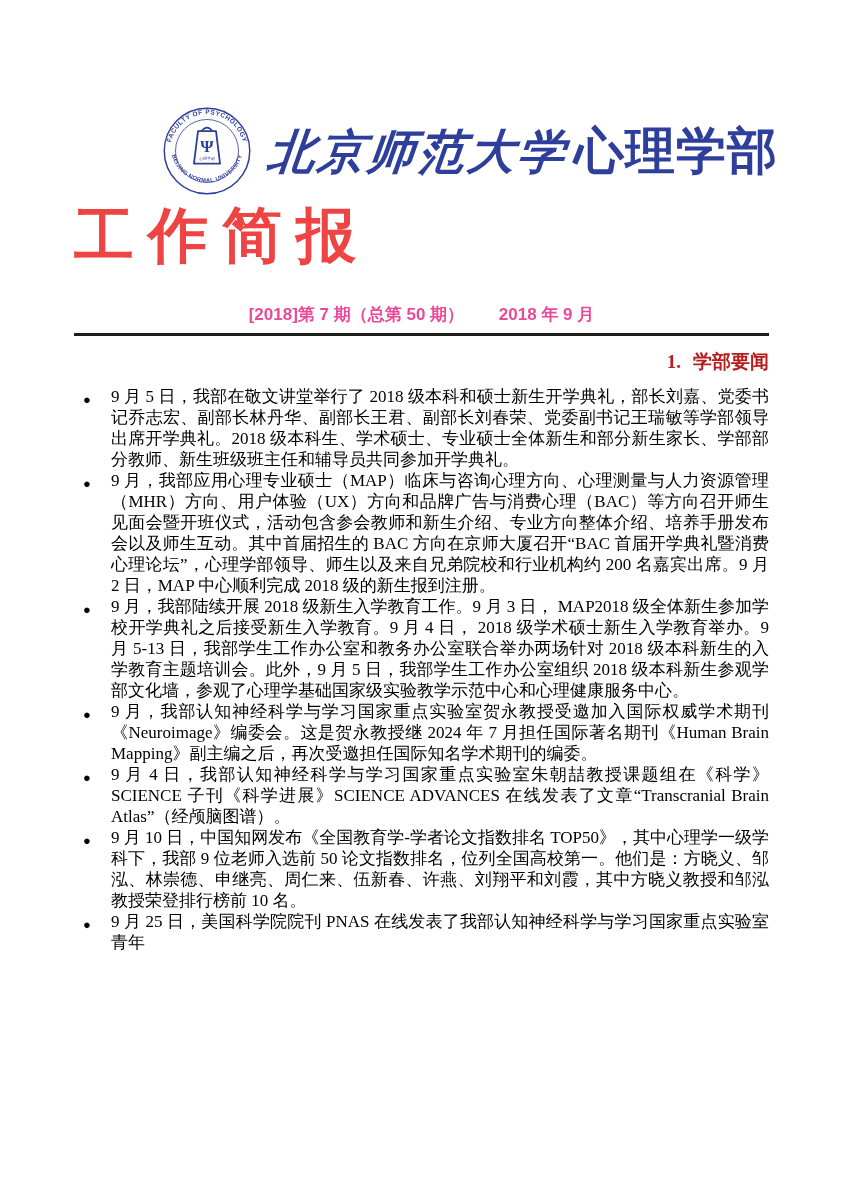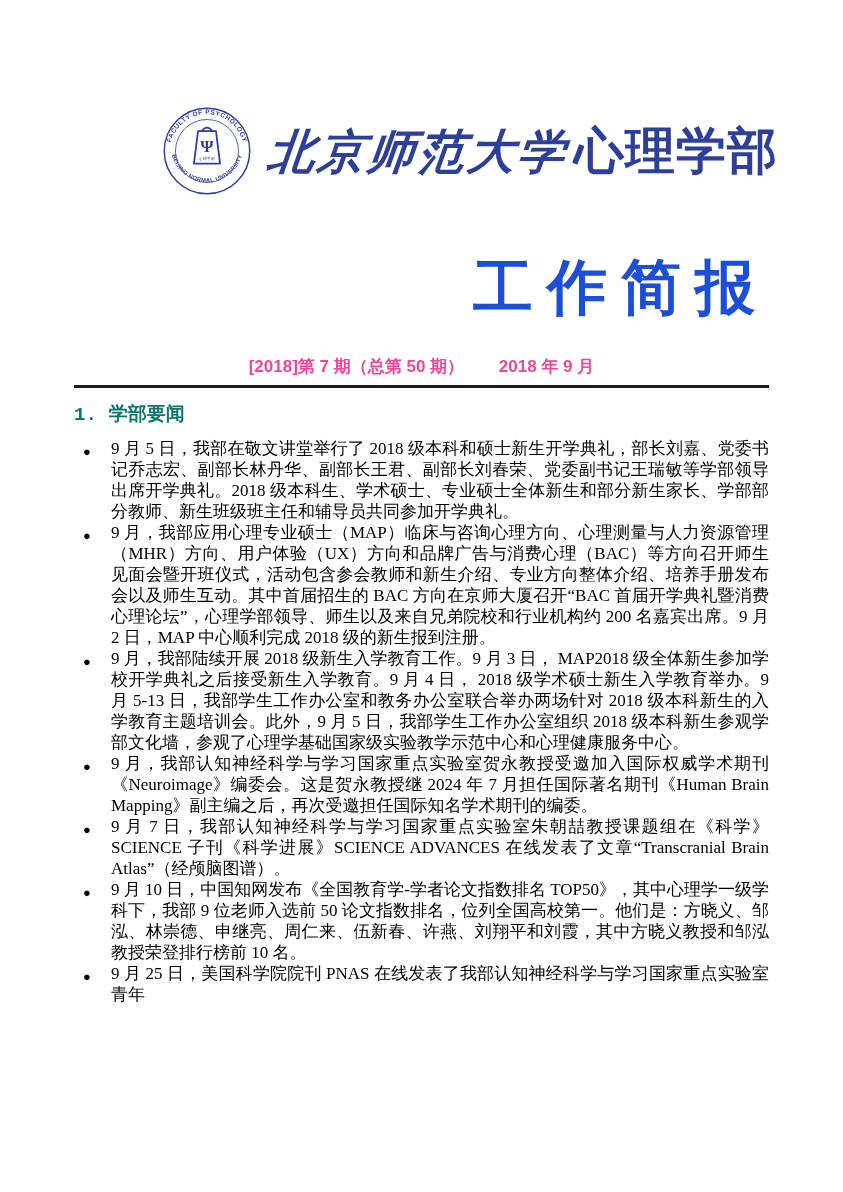--- a/index.html
+++ b/index.html
@@ -47,13 +47,12 @@
 
   
   .doc-title {
-    margin-top: 52px;
-    text-align: right;
+    text-align: left;
     font-family: "Liberation Serif", serif;
     font-weight: bold;
     font-size: 60px;
     letter-spacing: 14px;
-    color: #1d4ed8;
+    color: #ef4444;
   }
   .issue-line {
     margin-top: 26px;

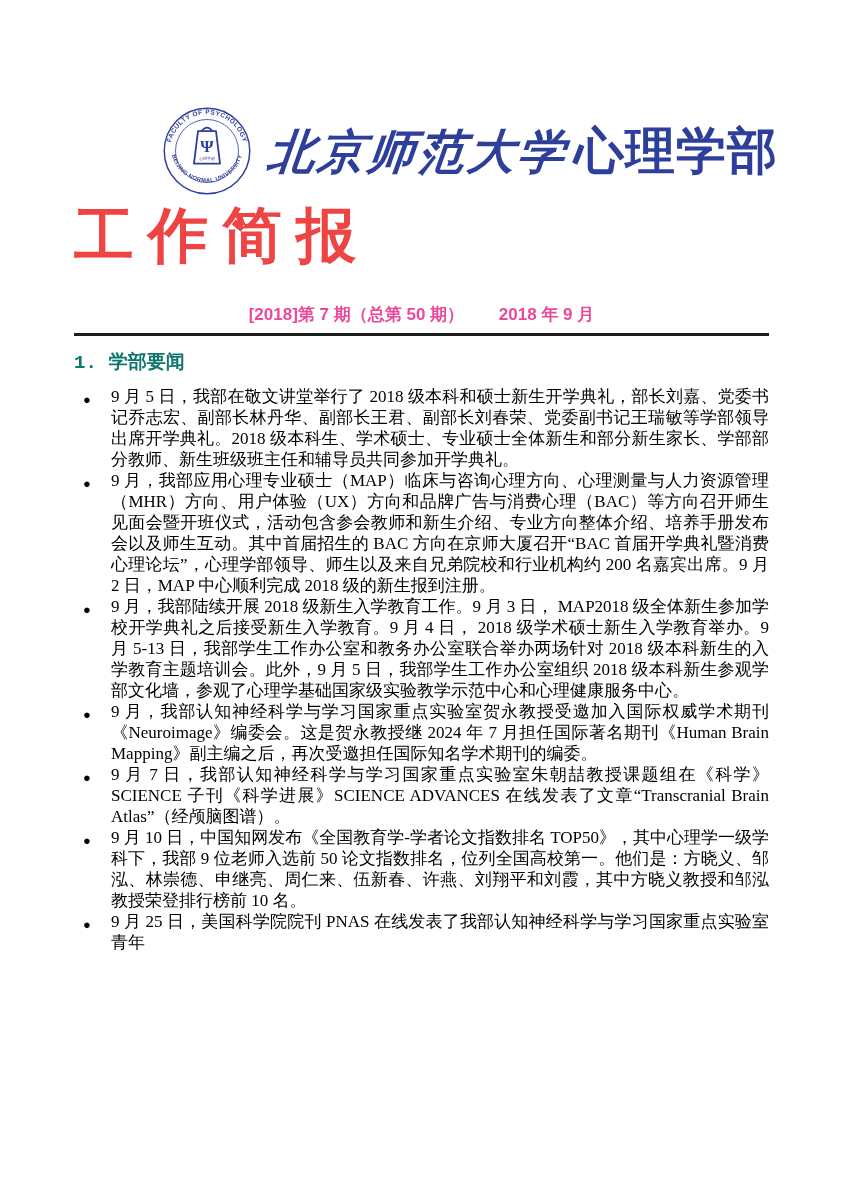--- a/index.html
+++ b/index.html
@@ -72,10 +72,11 @@
   
   .section-heading {
     margin-top: 13px;
-    font-family: Liberation Mono, monospace;
+    font-family: Liberation Serif, serif;
     font-weight: bold;
     font-size: 19px;
-    color: #0f766e;
+    color: #b91c1c;
+    text-align: right;
   }
   .section-heading .sec-no { margin-right: 12px; font-weight: bold; }
 

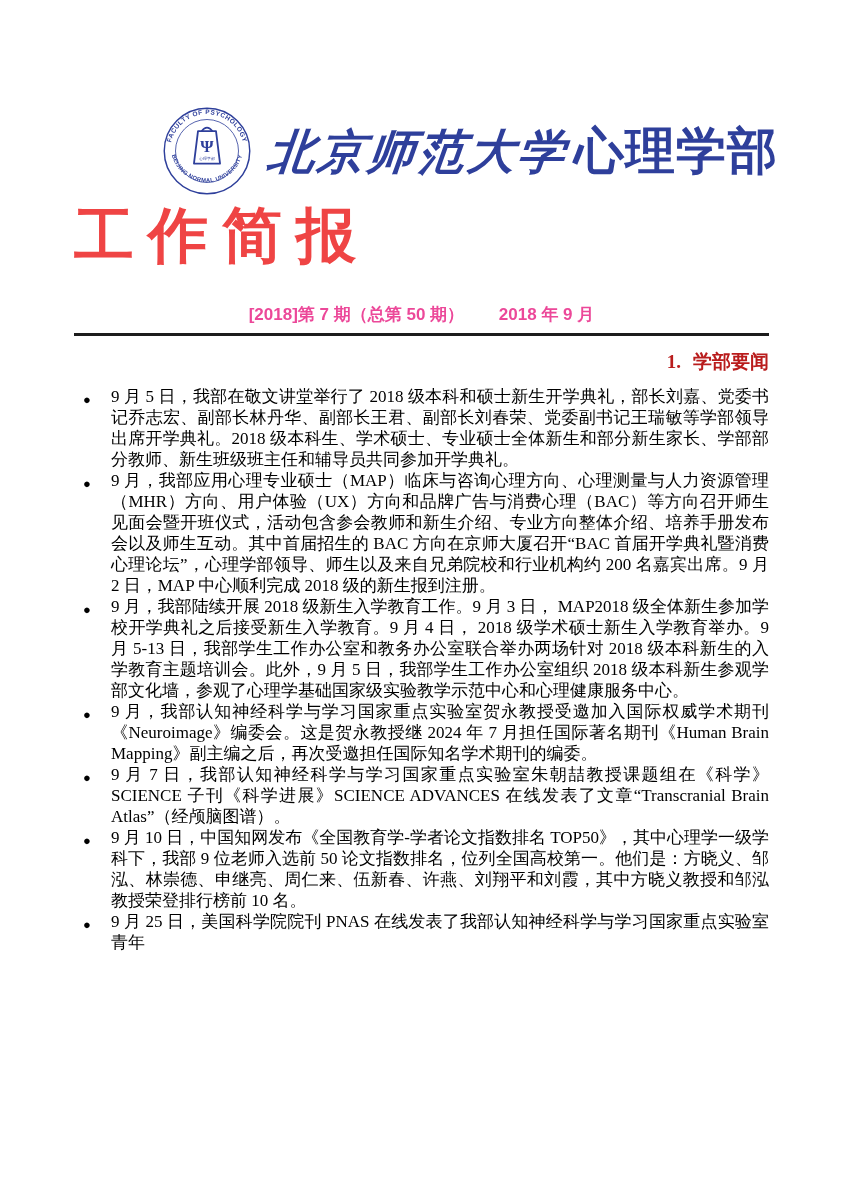--- a/index.html
+++ b/index.html
@@ -172,7 +172,7 @@
 
     <li class="news-item">
       <span class="bullet-dot">●</span>
-      <span class="news-text">9 月 7 日，我部认知神经科学与学习国家重点实验室朱朝喆教授课题组在《科学》SCIENCE 子刊《科学进展》SCIENCE ADVANCES 在线发表了文章“Transcranial Brain Atlas”（经颅脑图谱）。</span>
+      <span class="news-text">9 月 4 日，我部认知神经科学与学习国家重点实验室朱朝喆教授课题组在《科学》SCIENCE 子刊《科学进展》SCIENCE ADVANCES 在线发表了文章“Transcranial Brain Atlas”（经颅脑图谱）。</span>
     </li>
 
     <li class="news-item">

